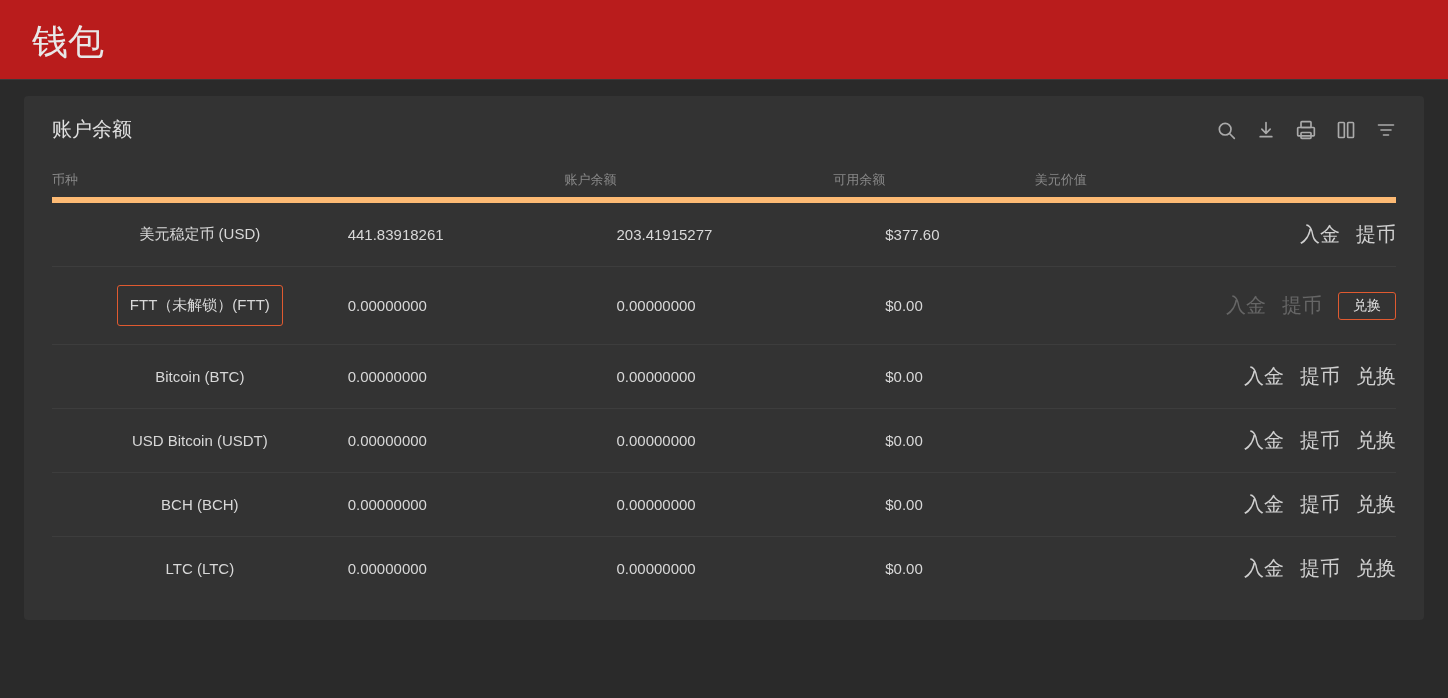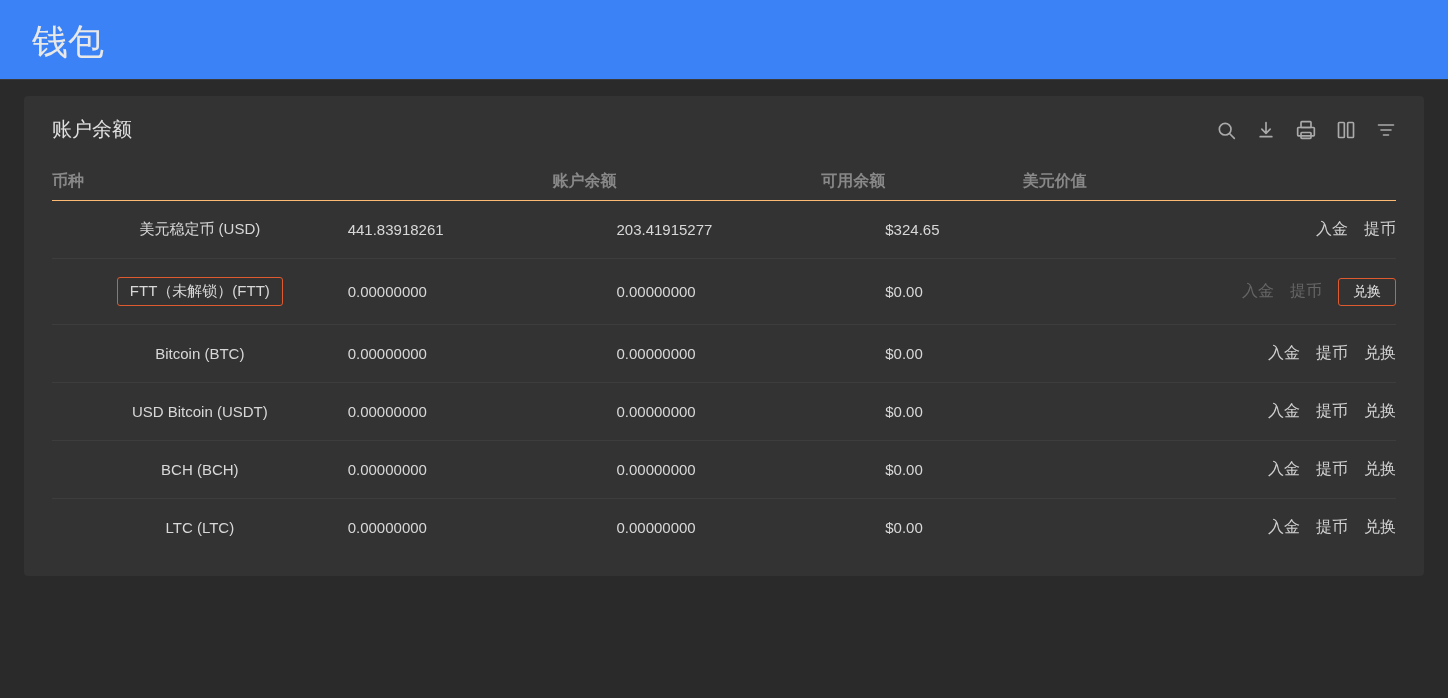--- a/index.html
+++ b/index.html
@@ -11,7 +11,7 @@
       min-height: 698px;
     }
     .page-header {
-      background: #3b82f6;
+      background: #b91c1c;
       padding: 18px 32px 12px 32px;
       border-bottom: 1px solid #3a3a3a;
     }

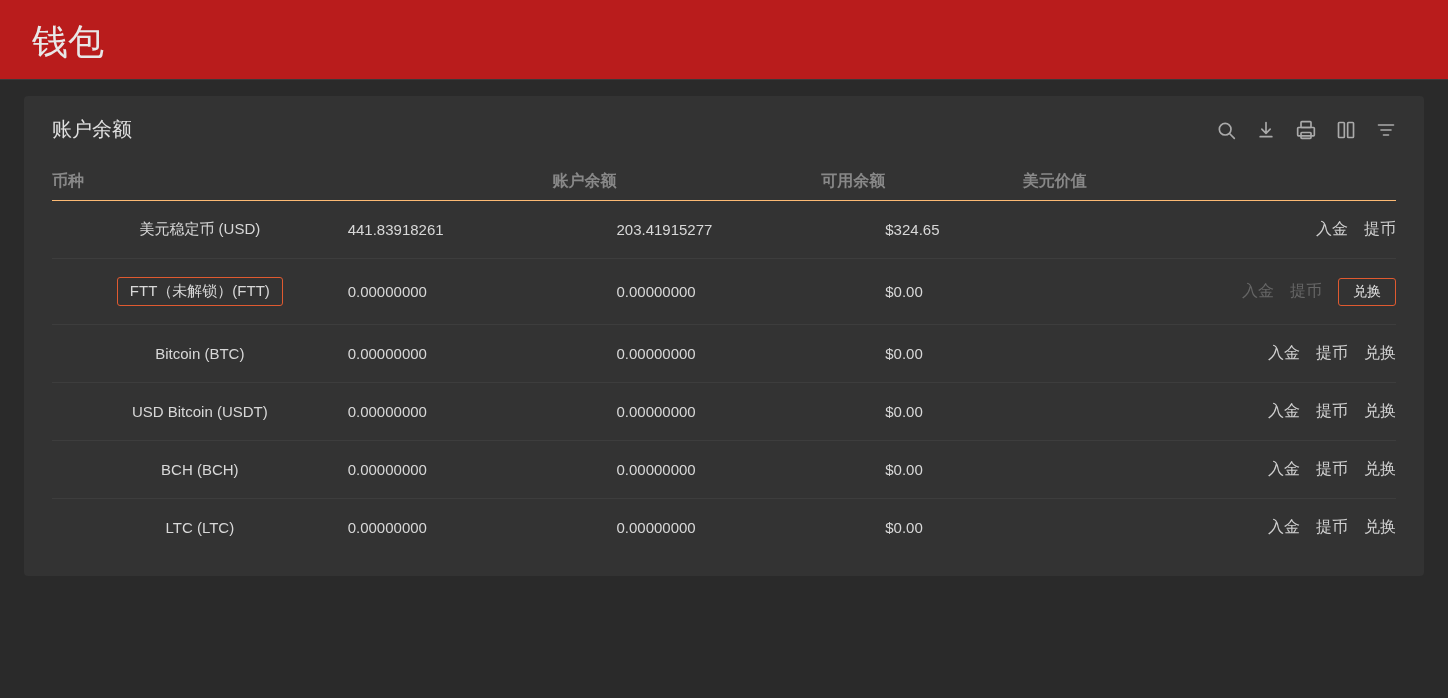--- a/index.html
+++ b/index.html
@@ -54,12 +54,12 @@
       border-collapse: collapse;
     }
     thead tr th {
-      font-size: 16px;
+      font-size: 13px;
       color: #888;
-      font-weight: 700;
+      font-weight: 400;
       padding: 8px 0;
       text-align: left;
-      border-bottom: 1px solid #fdba74;
+      border-bottom: 6px solid #fdba74;
     }
     thead tr th.right { text-align: right; }
     tbody tr {

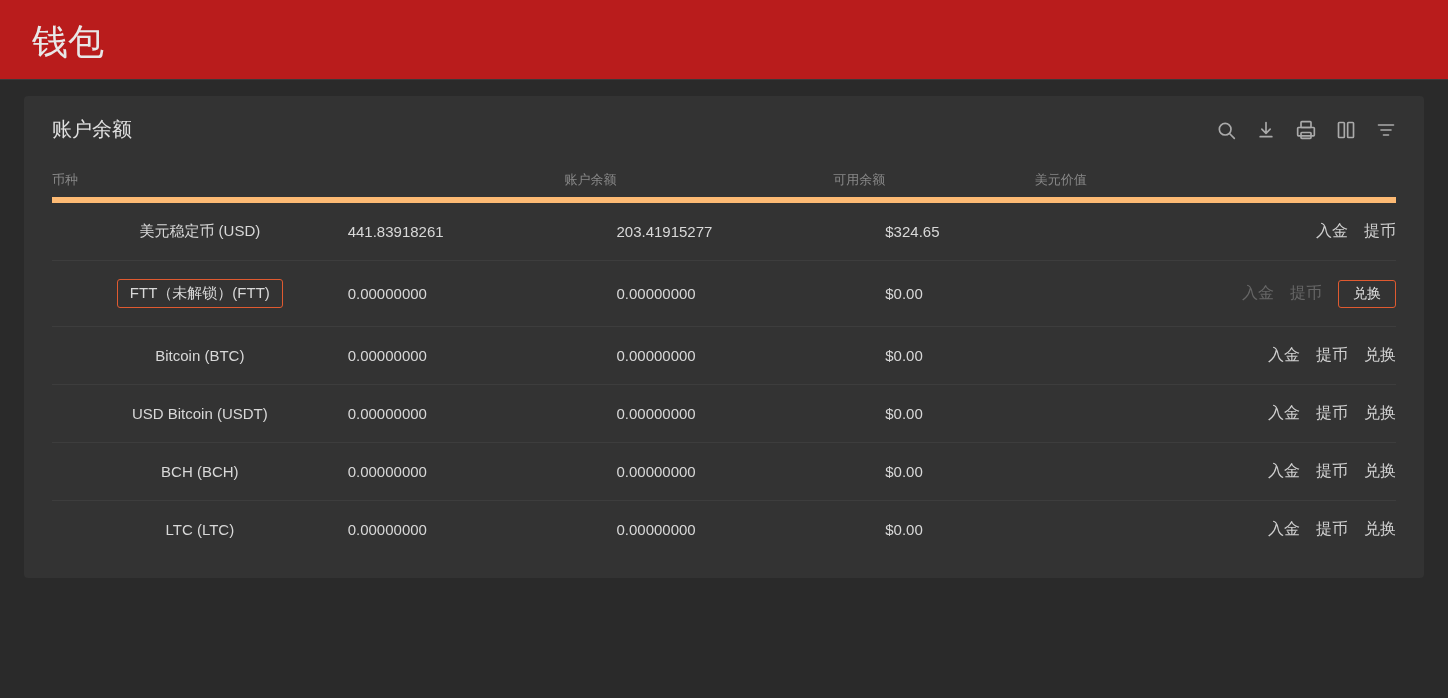--- a/index.html
+++ b/index.html
@@ -175,7 +175,7 @@
           <td class="col-currency">美元稳定币 (USD)</td>
           <td class="col-balance right">441.83918261</td>
           <td class="col-available right">203.41915277</td>
-          <td class="col-usd right">$324.65</td>
+          <td class="col-usd right">$377.60</td>
           <td class="col-actions">
             <div class="actions">
               <button class="action-btn">入金</button>

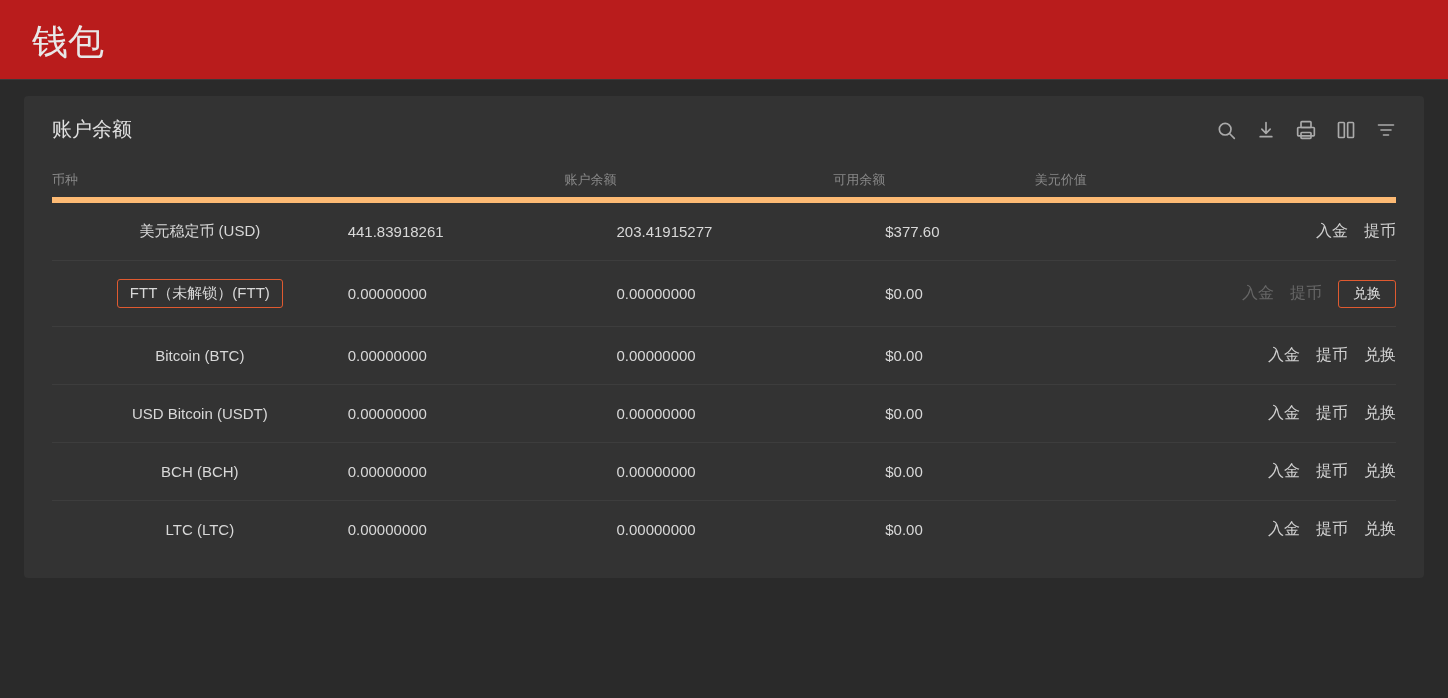--- a/index.html
+++ b/index.html
@@ -80,7 +80,7 @@
       gap: 16px;
     }
     .action-btn {
-      font-size: 16px;
+      font-size: 20px;
       color: #d0d0d0;
       cursor: pointer;
       background: none;

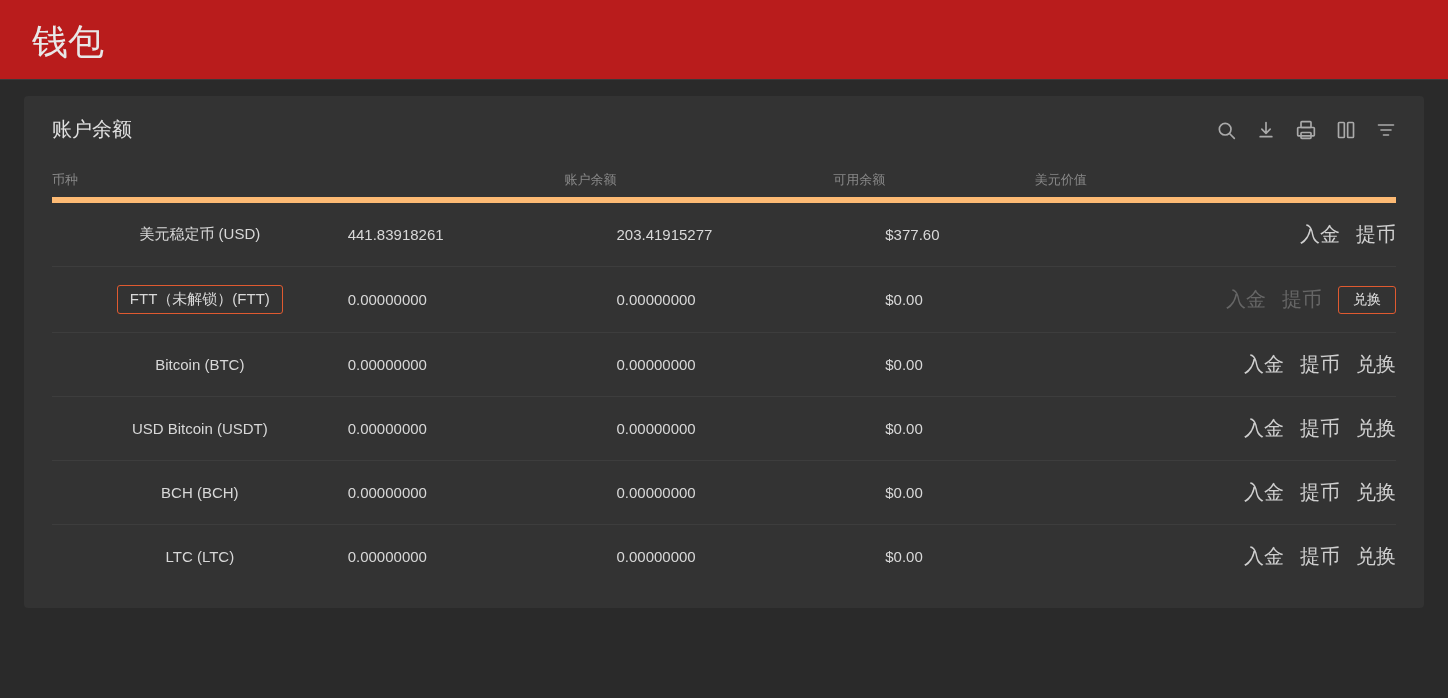--- a/index.html
+++ b/index.html
@@ -105,7 +105,7 @@
       display: inline-block;
       border: 1.5px solid #e05a30;
       border-radius: 3px;
-      padding: 4px 12px;
+      padding: 10px 12px;
       color: #d8d8d8;
     }
     .col-currency { width: 22%; }

